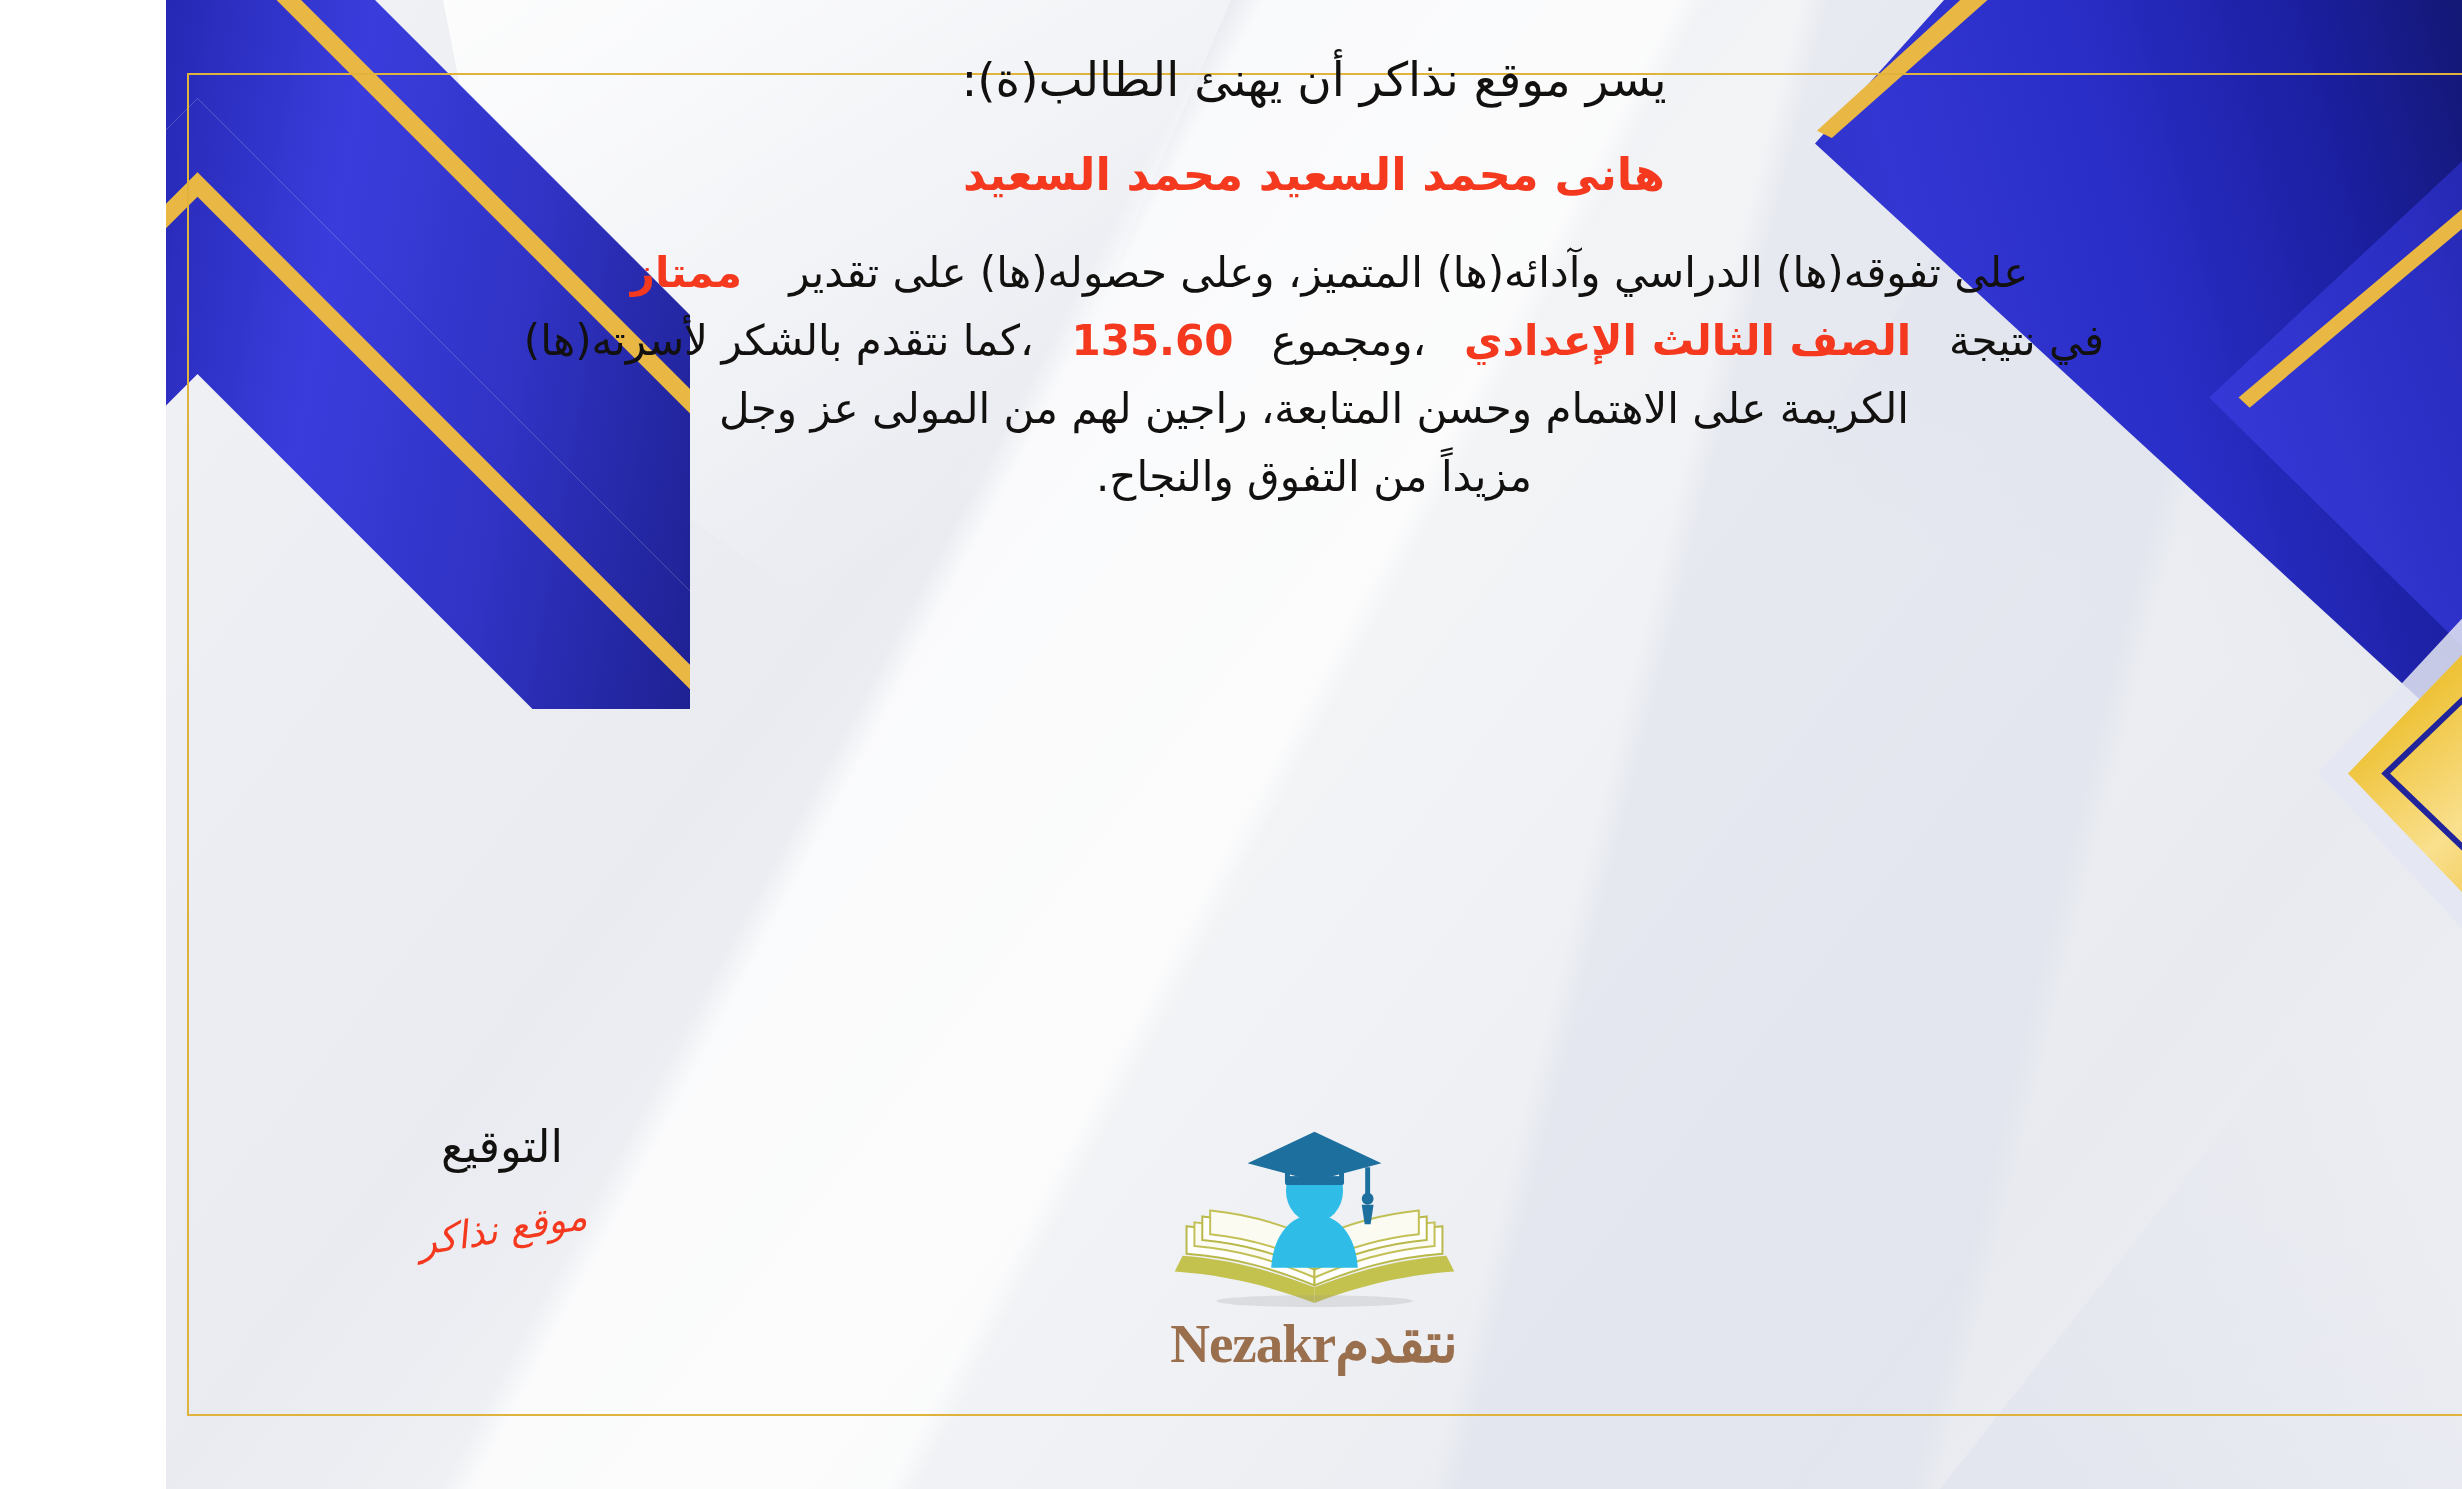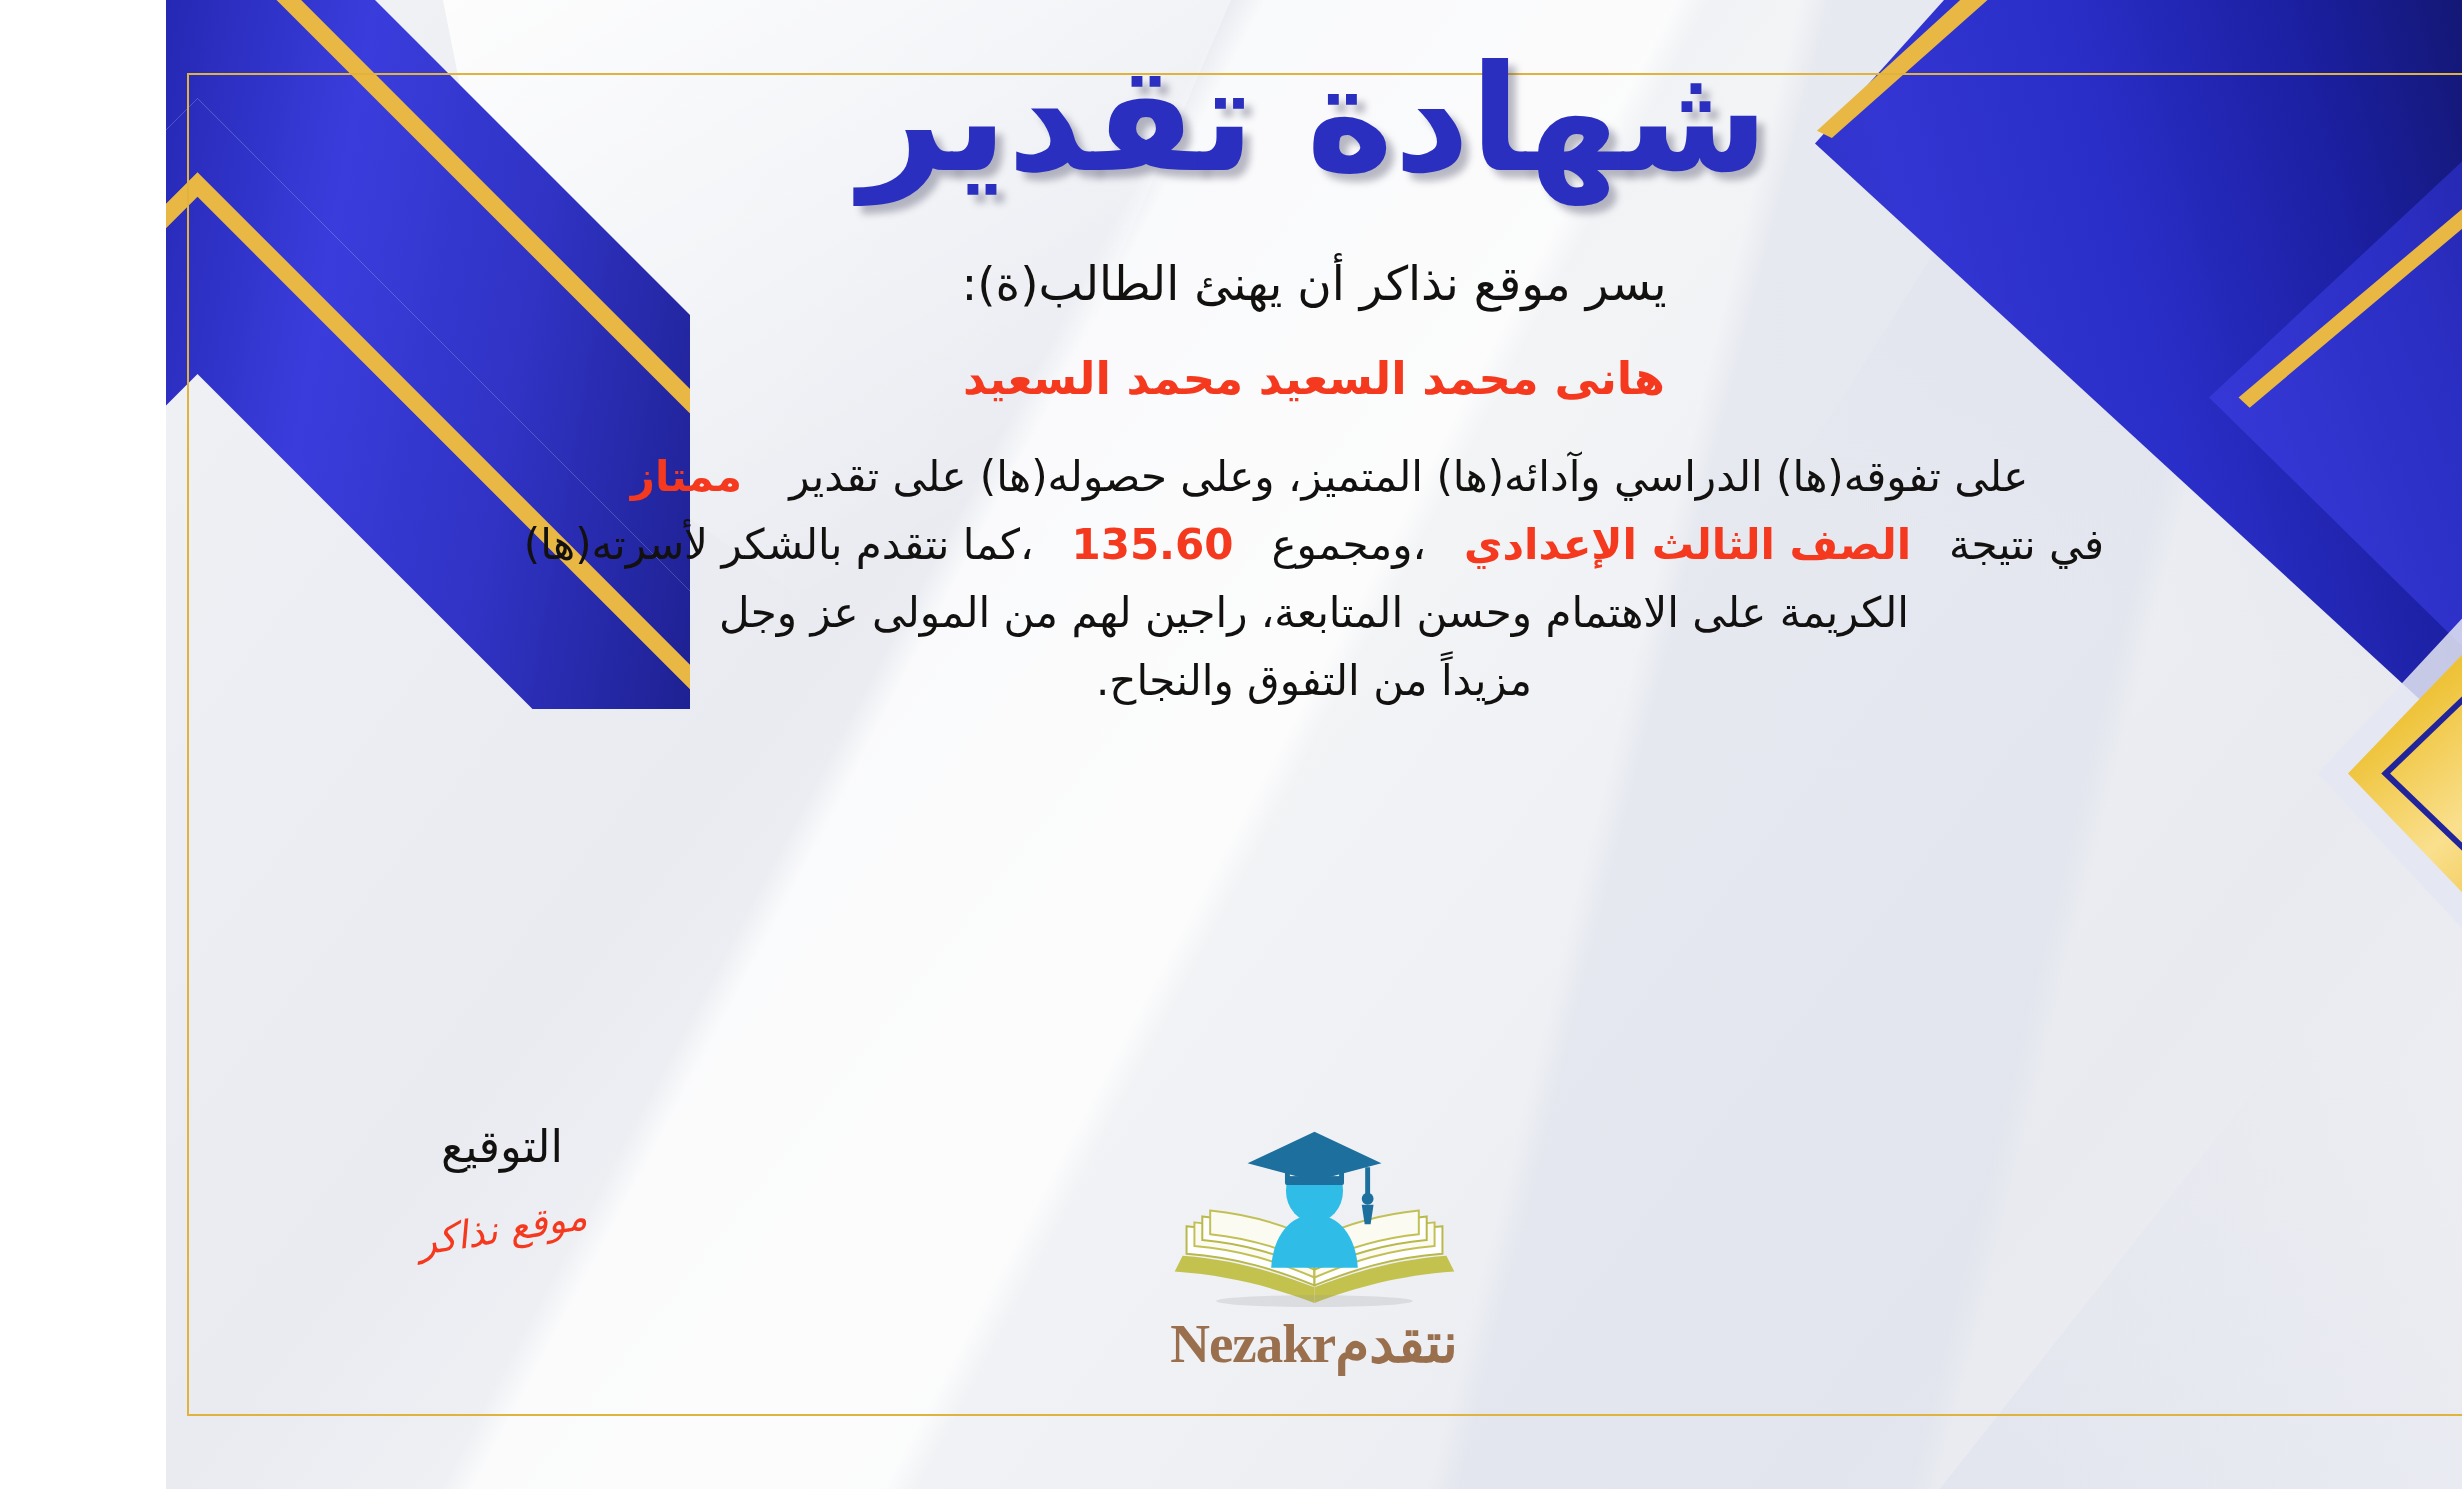--- a/index.html
+++ b/index.html
@@ -251,7 +251,6 @@
 
   <div class="content">
 
-    <div class="title">شهادة تقدير</div>
 
     <div class="body-block">
 

